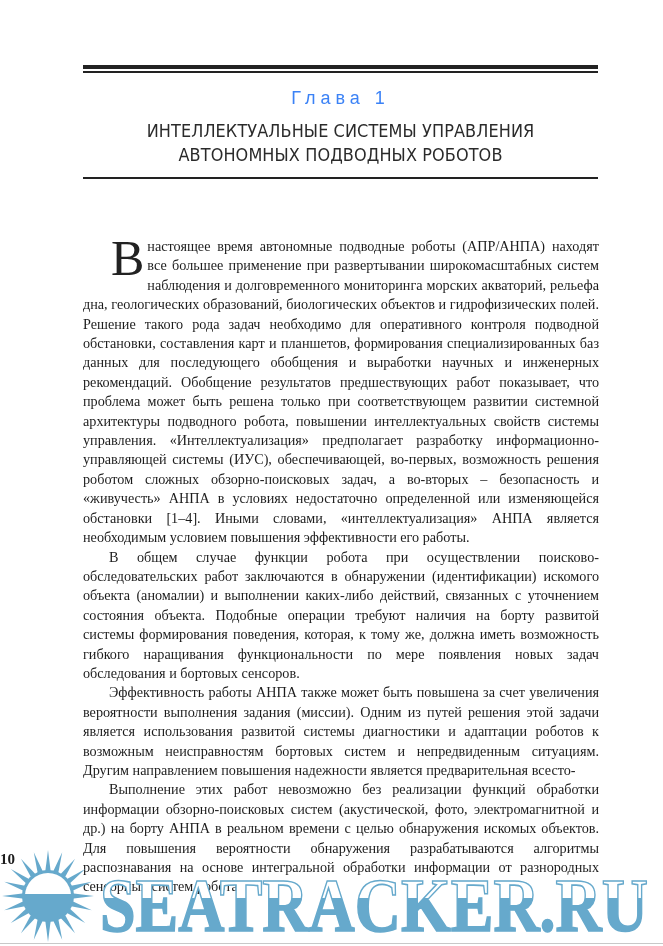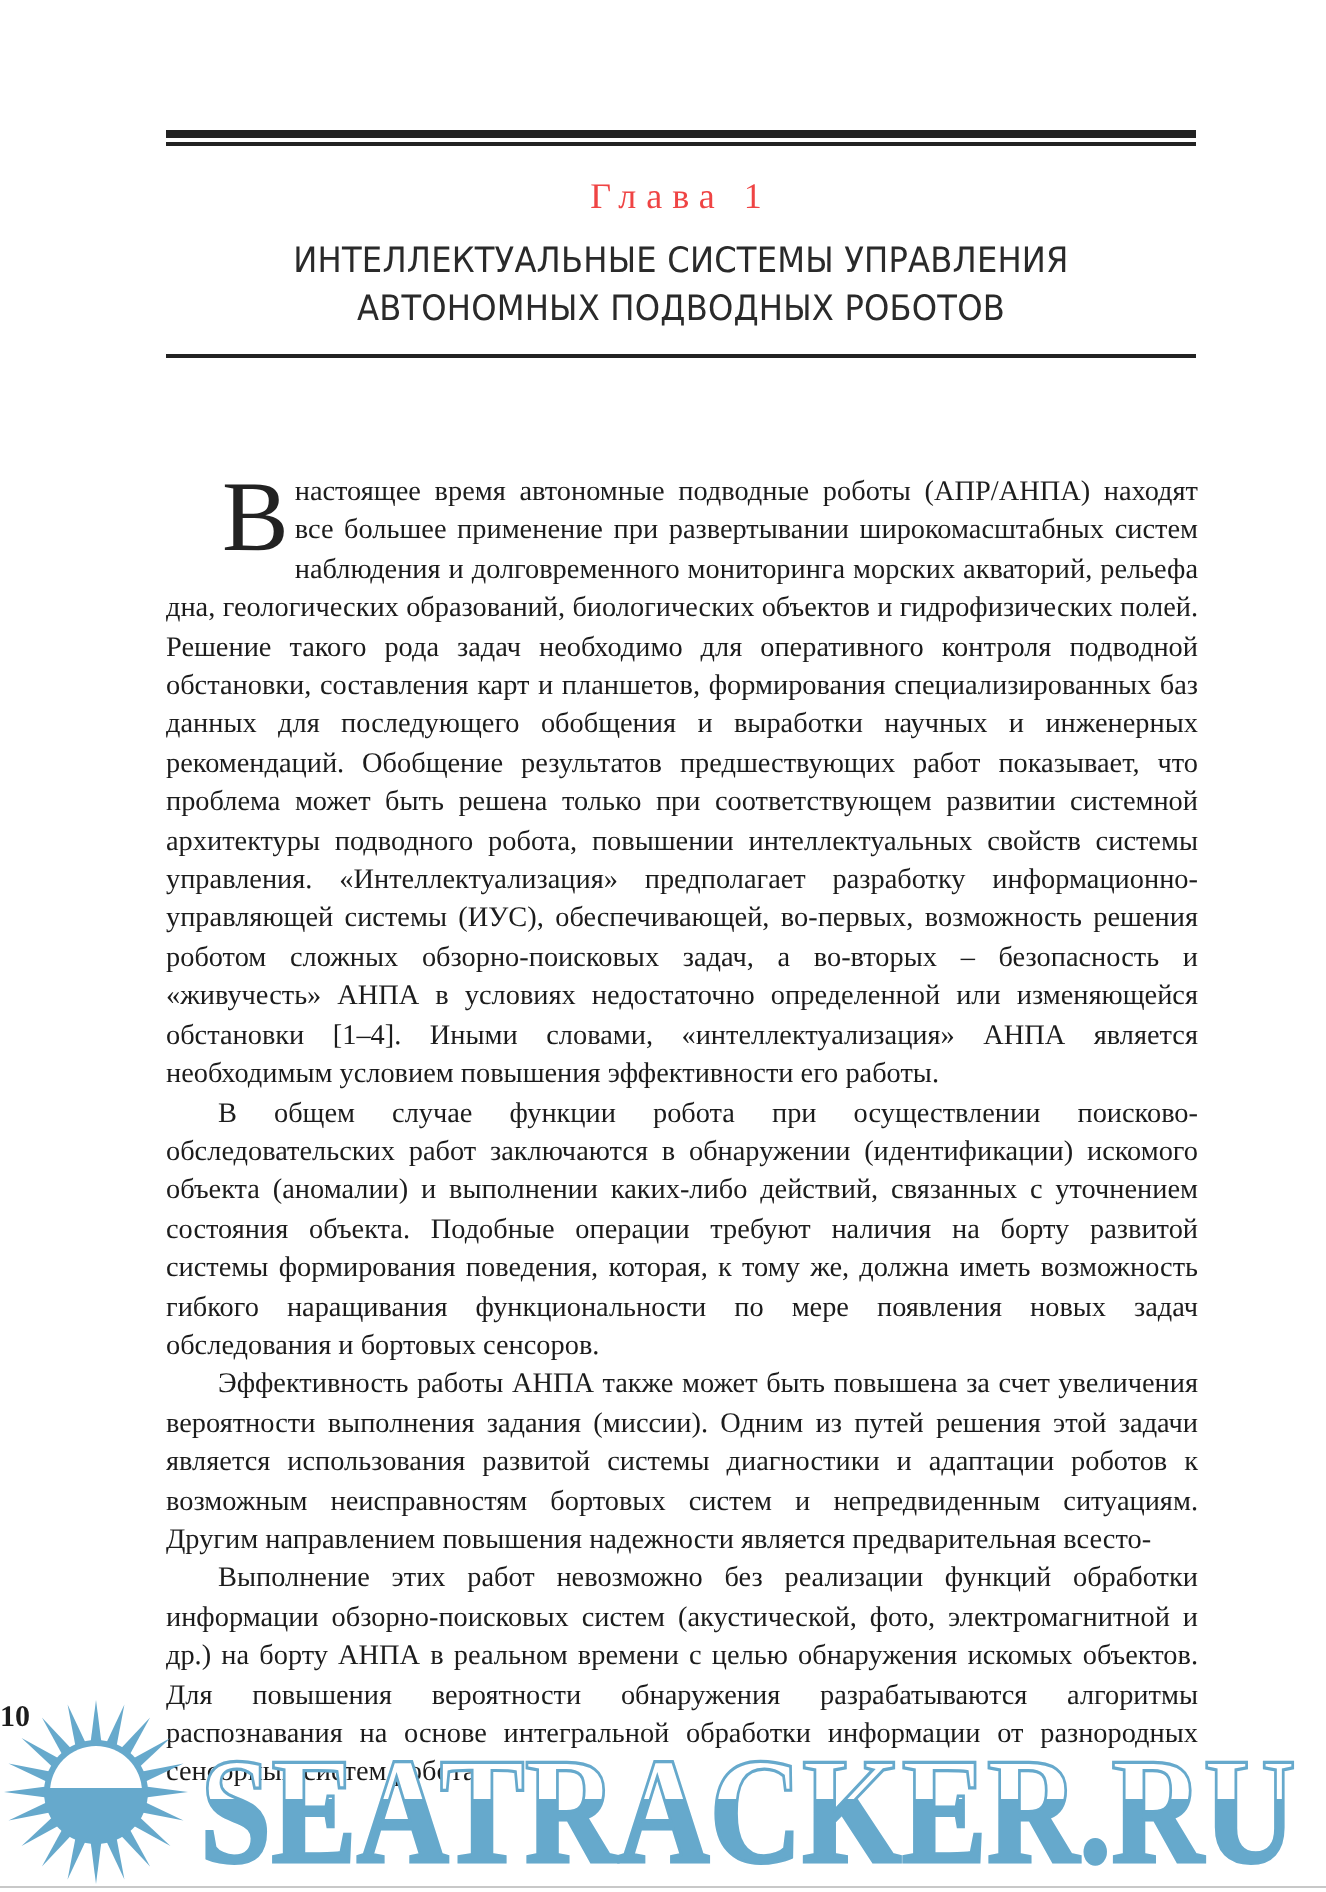--- a/index.html
+++ b/index.html
@@ -10,7 +10,7 @@
   .rule-double .thick { position: absolute; left: 0; right: 0; top: 0; height: 4px; background: #222; }
   .rule-double .thin { position: absolute; left: 0; right: 0; top: 6px; height: 1.5px; background: #222; }
 
-  .chapter-label { position: absolute; left: 83px; width: 515px; top: 88px; text-align: center; font-family: Liberation Serif, serif; font-size: 18px; letter-spacing: 5px; color: #ef4444; font-weight: 300; }
+  .chapter-label { position: absolute; left: 83px; width: 515px; top: 88px; text-align: center; font-family: Liberation Sans, sans-serif; font-size: 18px; letter-spacing: 5px; color: #3b82f6; font-weight: 300; }
   .chapter-title { position: absolute; left: 83px; width: 515px; top: 119px; text-align: center; font-family: "DejaVu Sans", sans-serif; font-size: 17.5px; line-height: 24px; color: #2a2a2a; letter-spacing: 0.1px; transform: scaleX(0.92); transform-origin: center top; }
 
   .rule-single { position: absolute; left: 83px; width: 515px; top: 177px; height: 1.5px; background: #222; }

